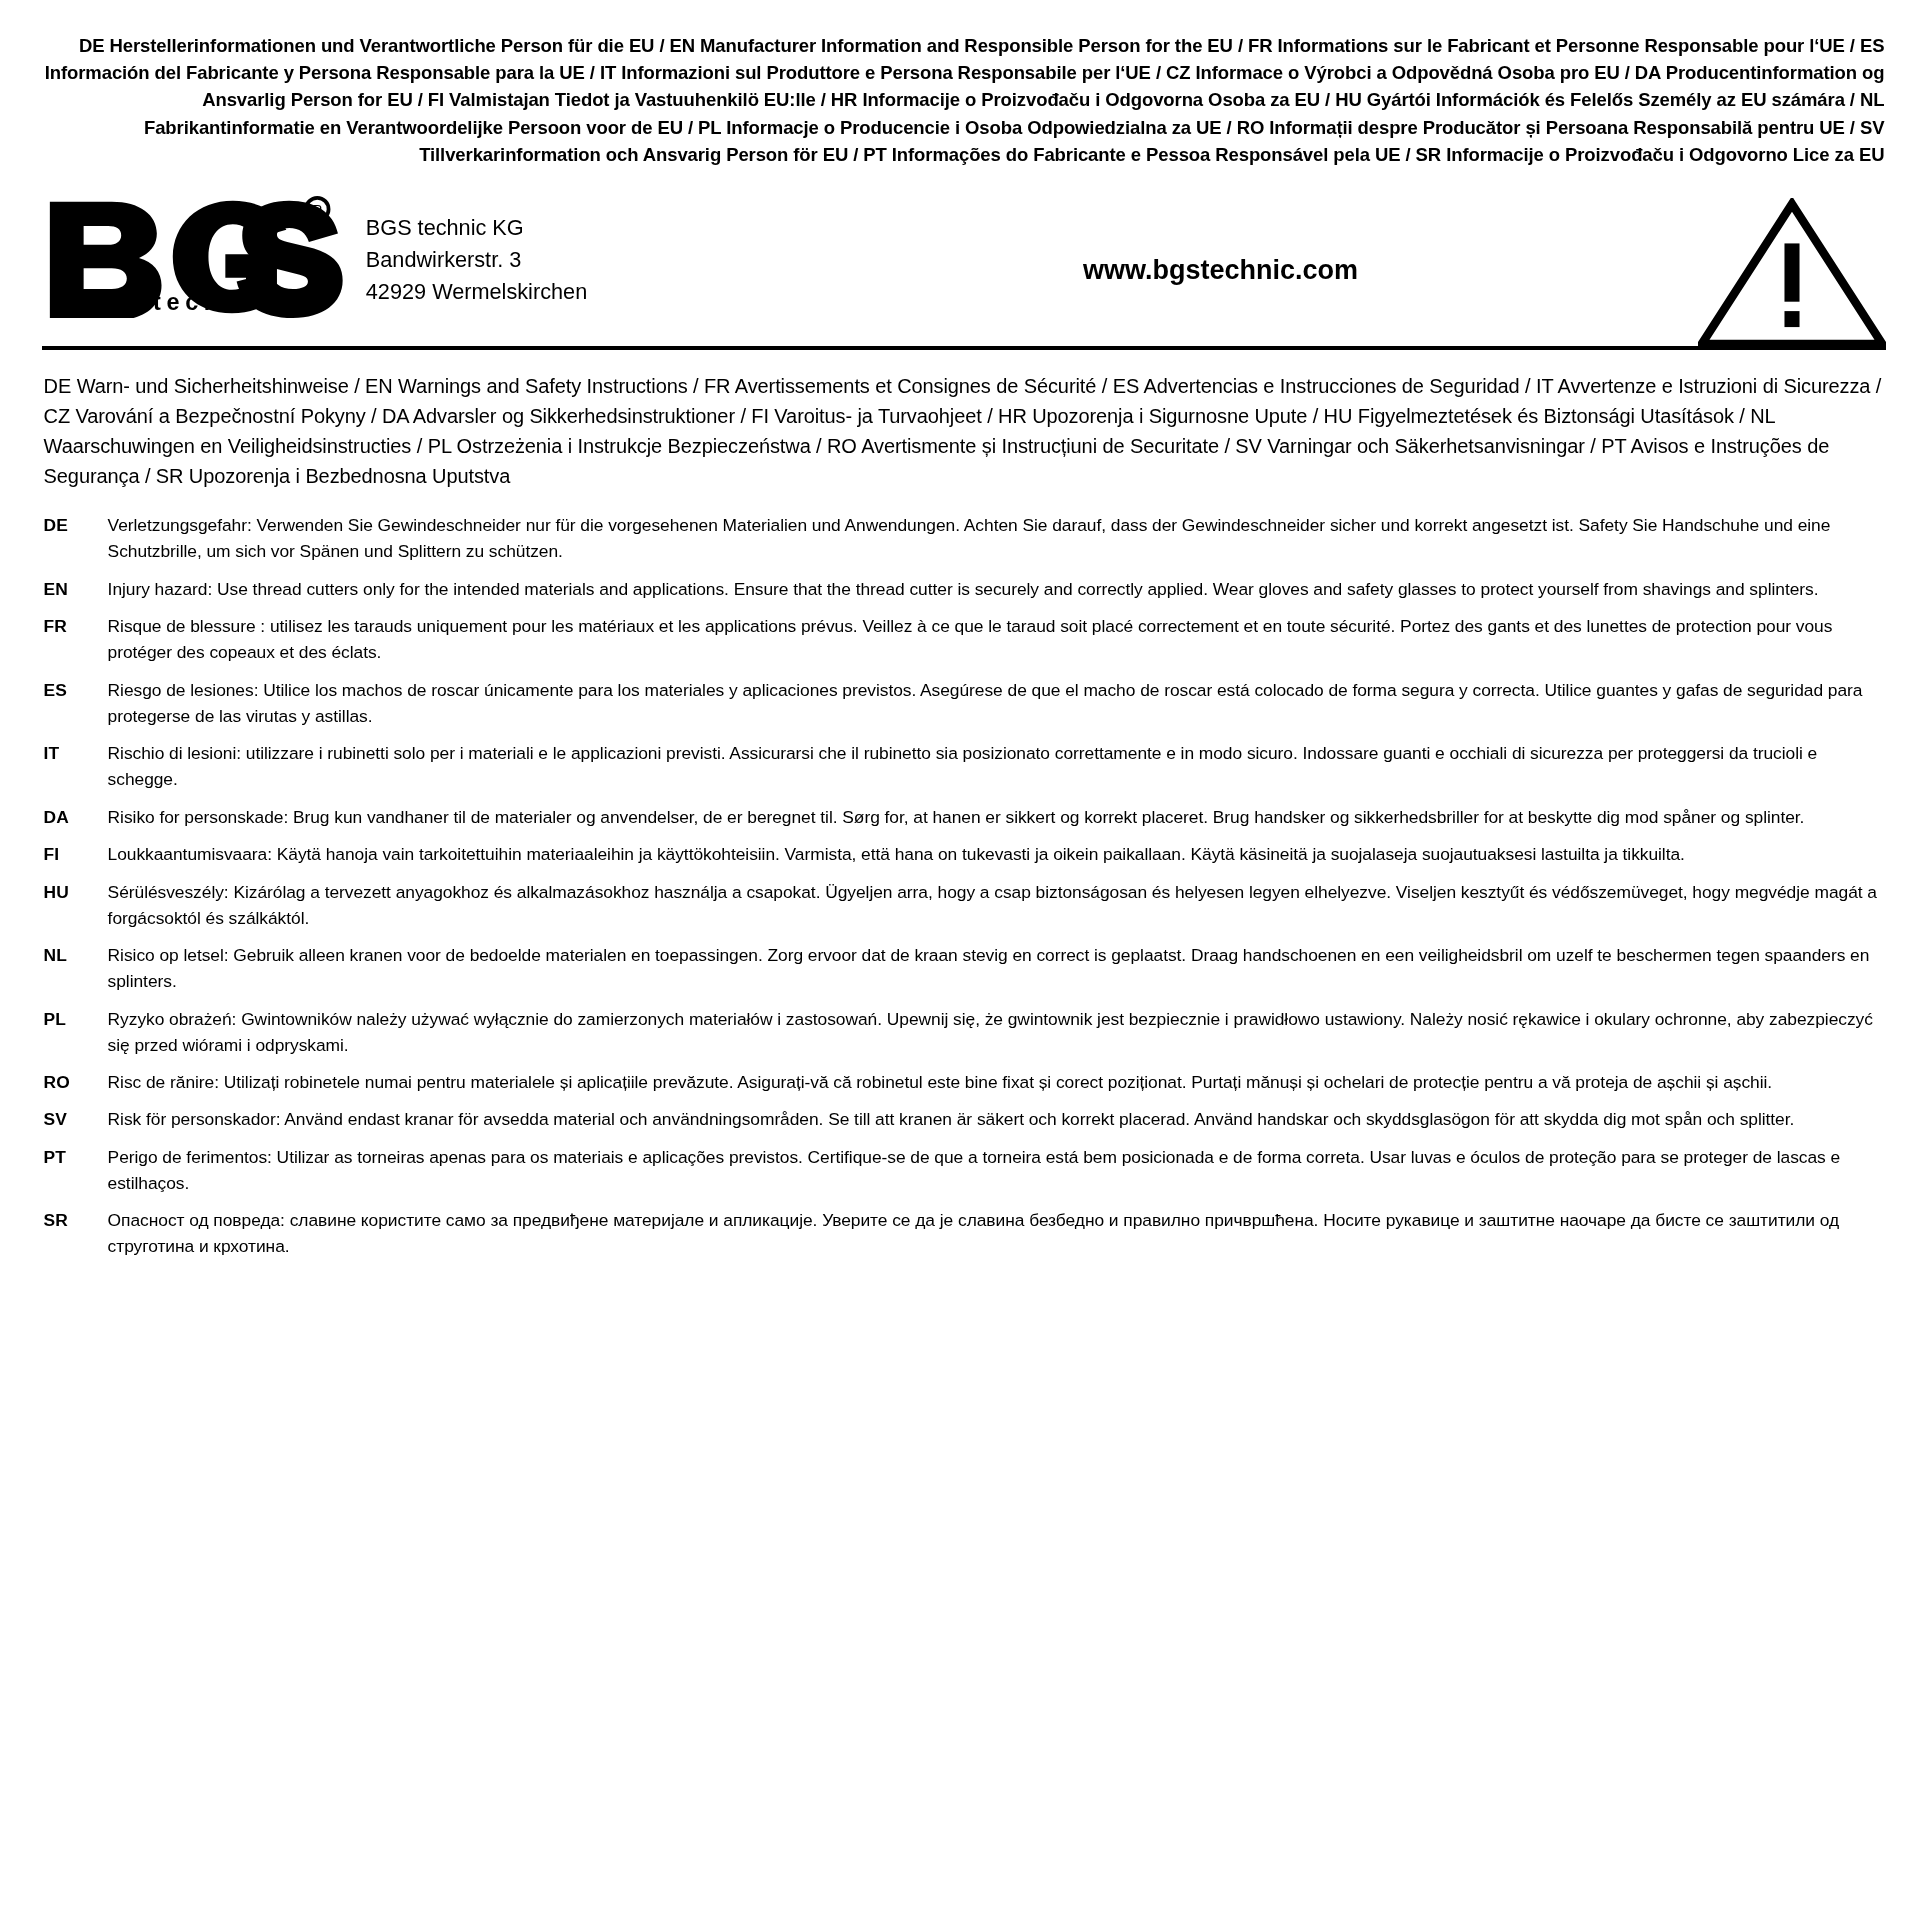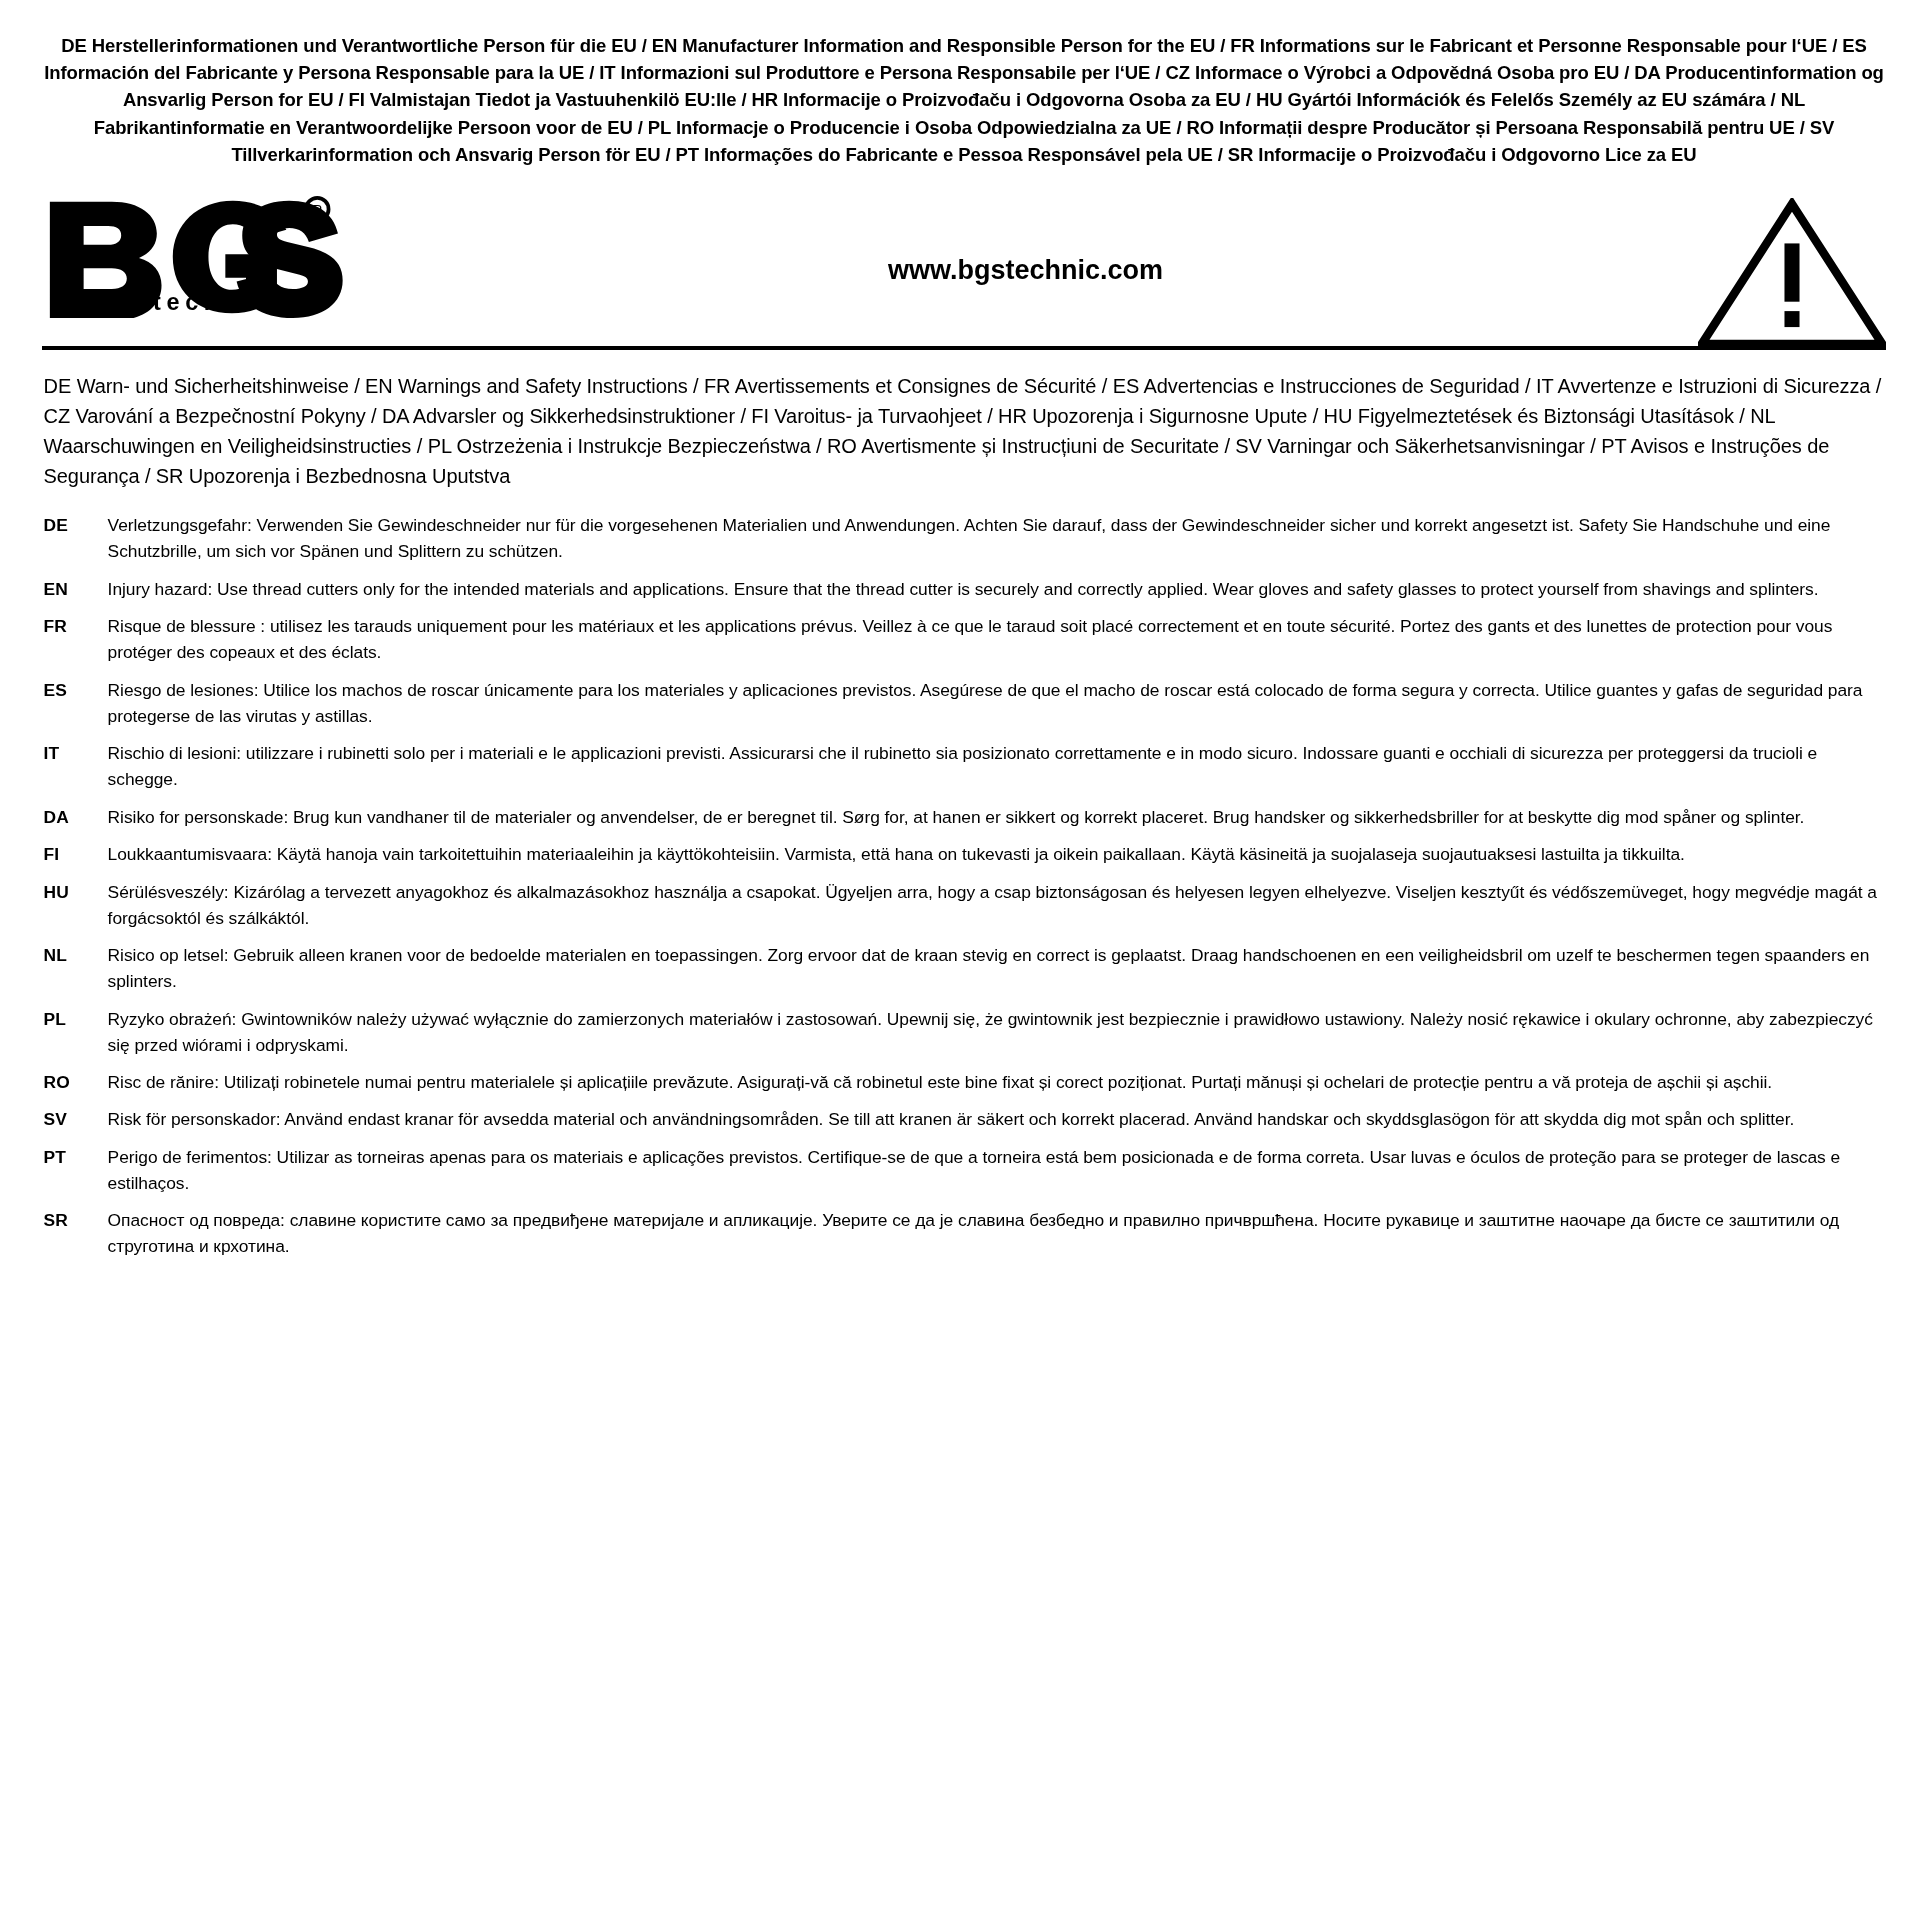--- a/index.html
+++ b/index.html
@@ -28,7 +28,7 @@
     font-weight: bold;
     line-height: 1.47;
     letter-spacing: -0.1px;
-    text-align: center;
+    text-align: right;
     padding: 0 5.6px 0 5.6px;
   }
 

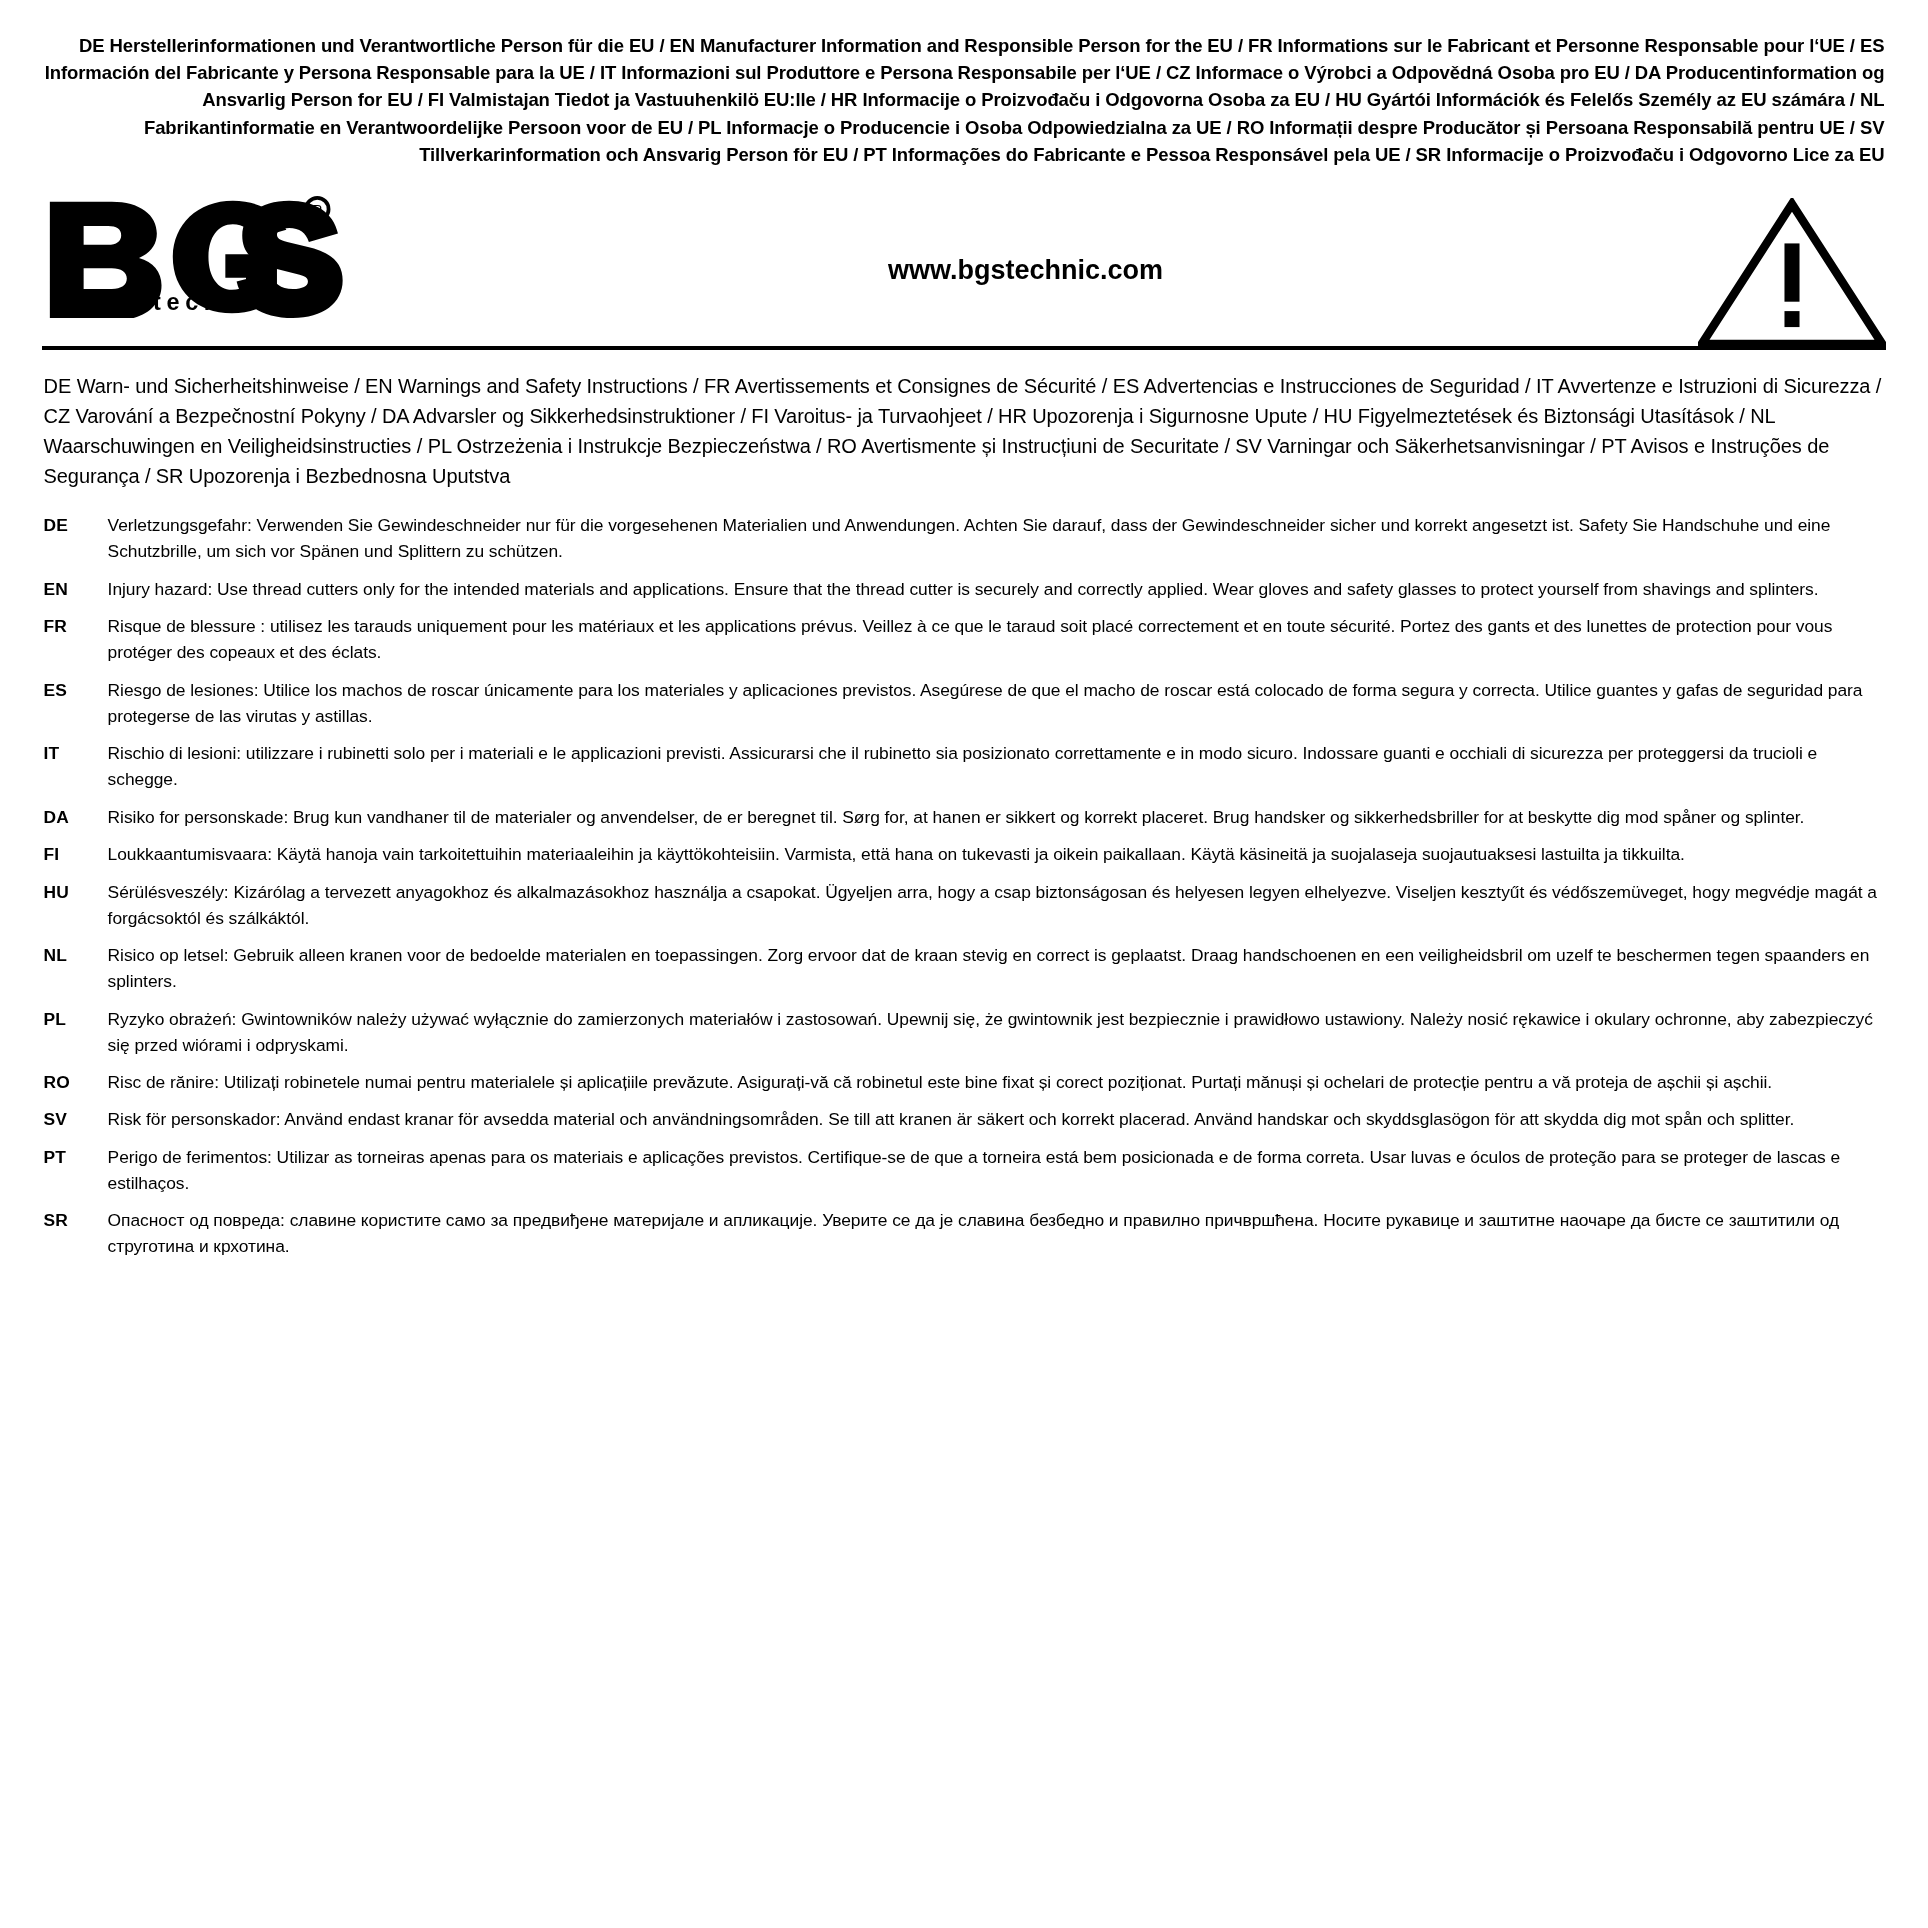--- a/index.html
+++ b/index.html
@@ -144,6 +144,11 @@
       </svg>
     </div>
 
+    <div class="addr">
+      <div>BGS technic KG</div>
+      <div>Bandwirkerstr. 3</div>
+      <div>42929 Wermelskirchen</div>
+    </div>
 
 
     <div class="website">www.bgstechnic.com</div>

